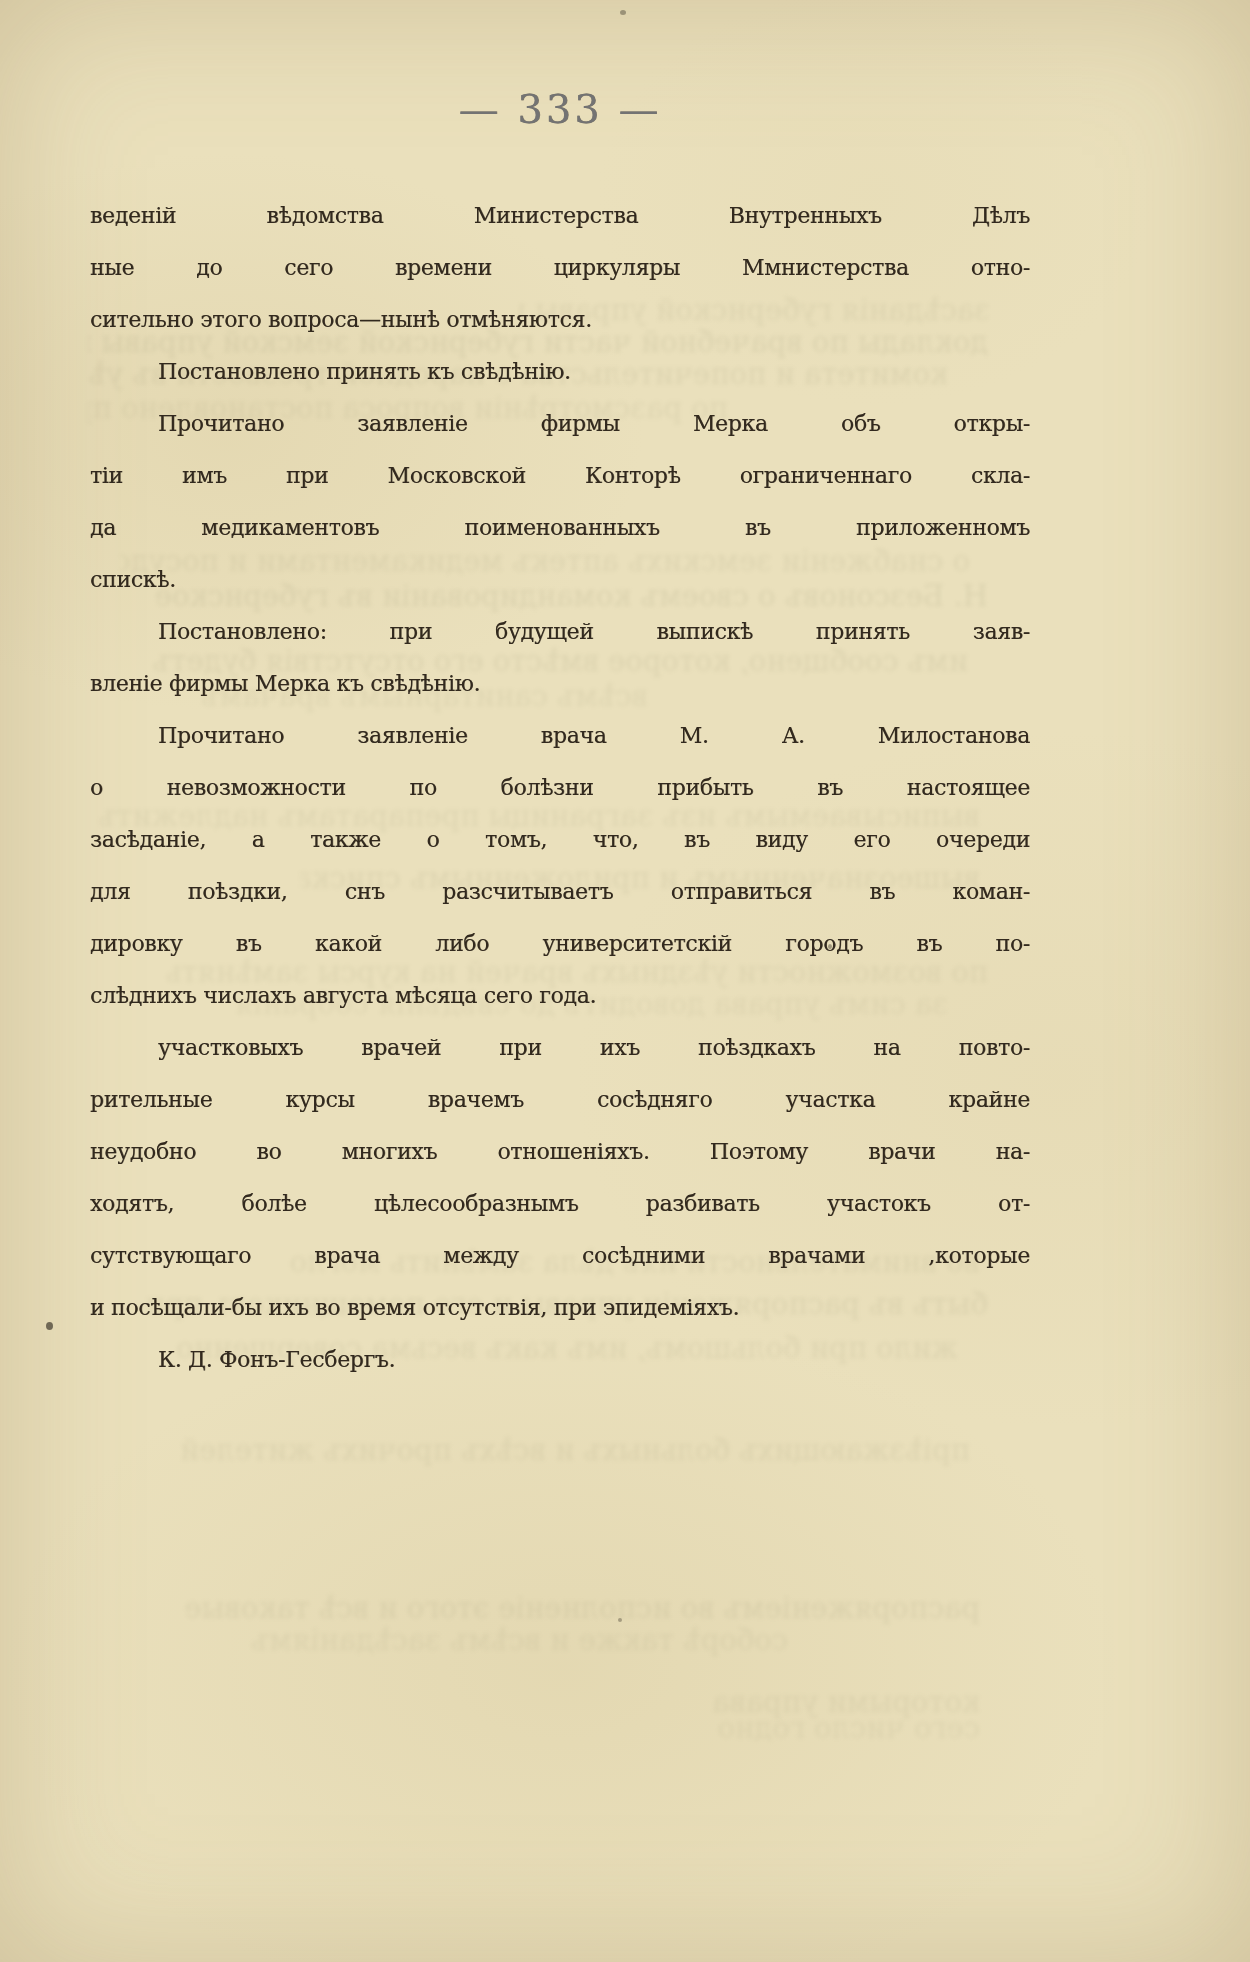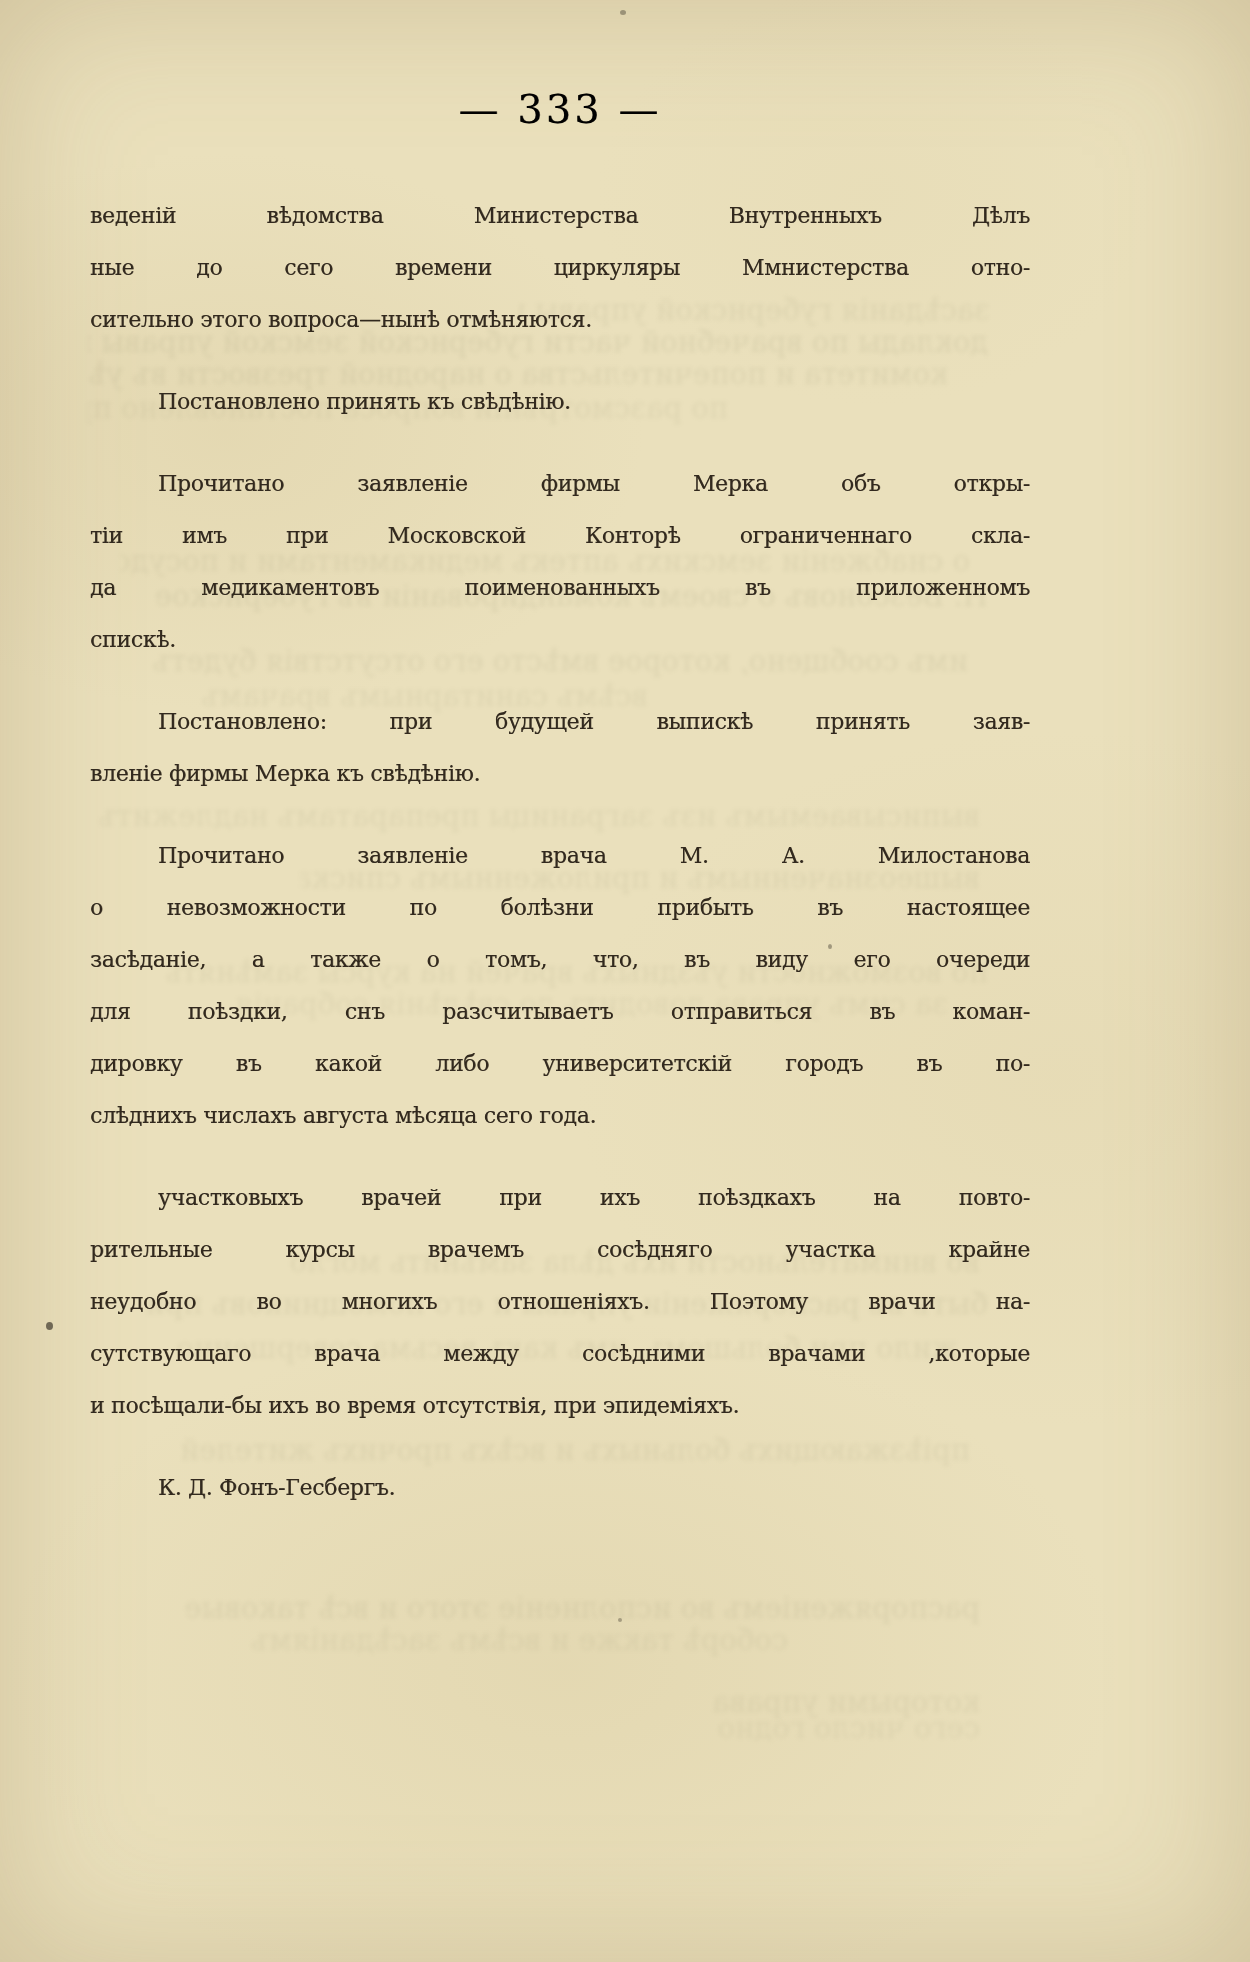--- a/index.html
+++ b/index.html
@@ -58,7 +58,7 @@
     text-align: center;
     font-size: 40px;
     letter-spacing: 3px;
-    color: #000000;
+    color: #737373;
     text-shadow: 0.4px 0.3px 0.4px rgba(54,46,35,0.55);
   }
   .page-text {

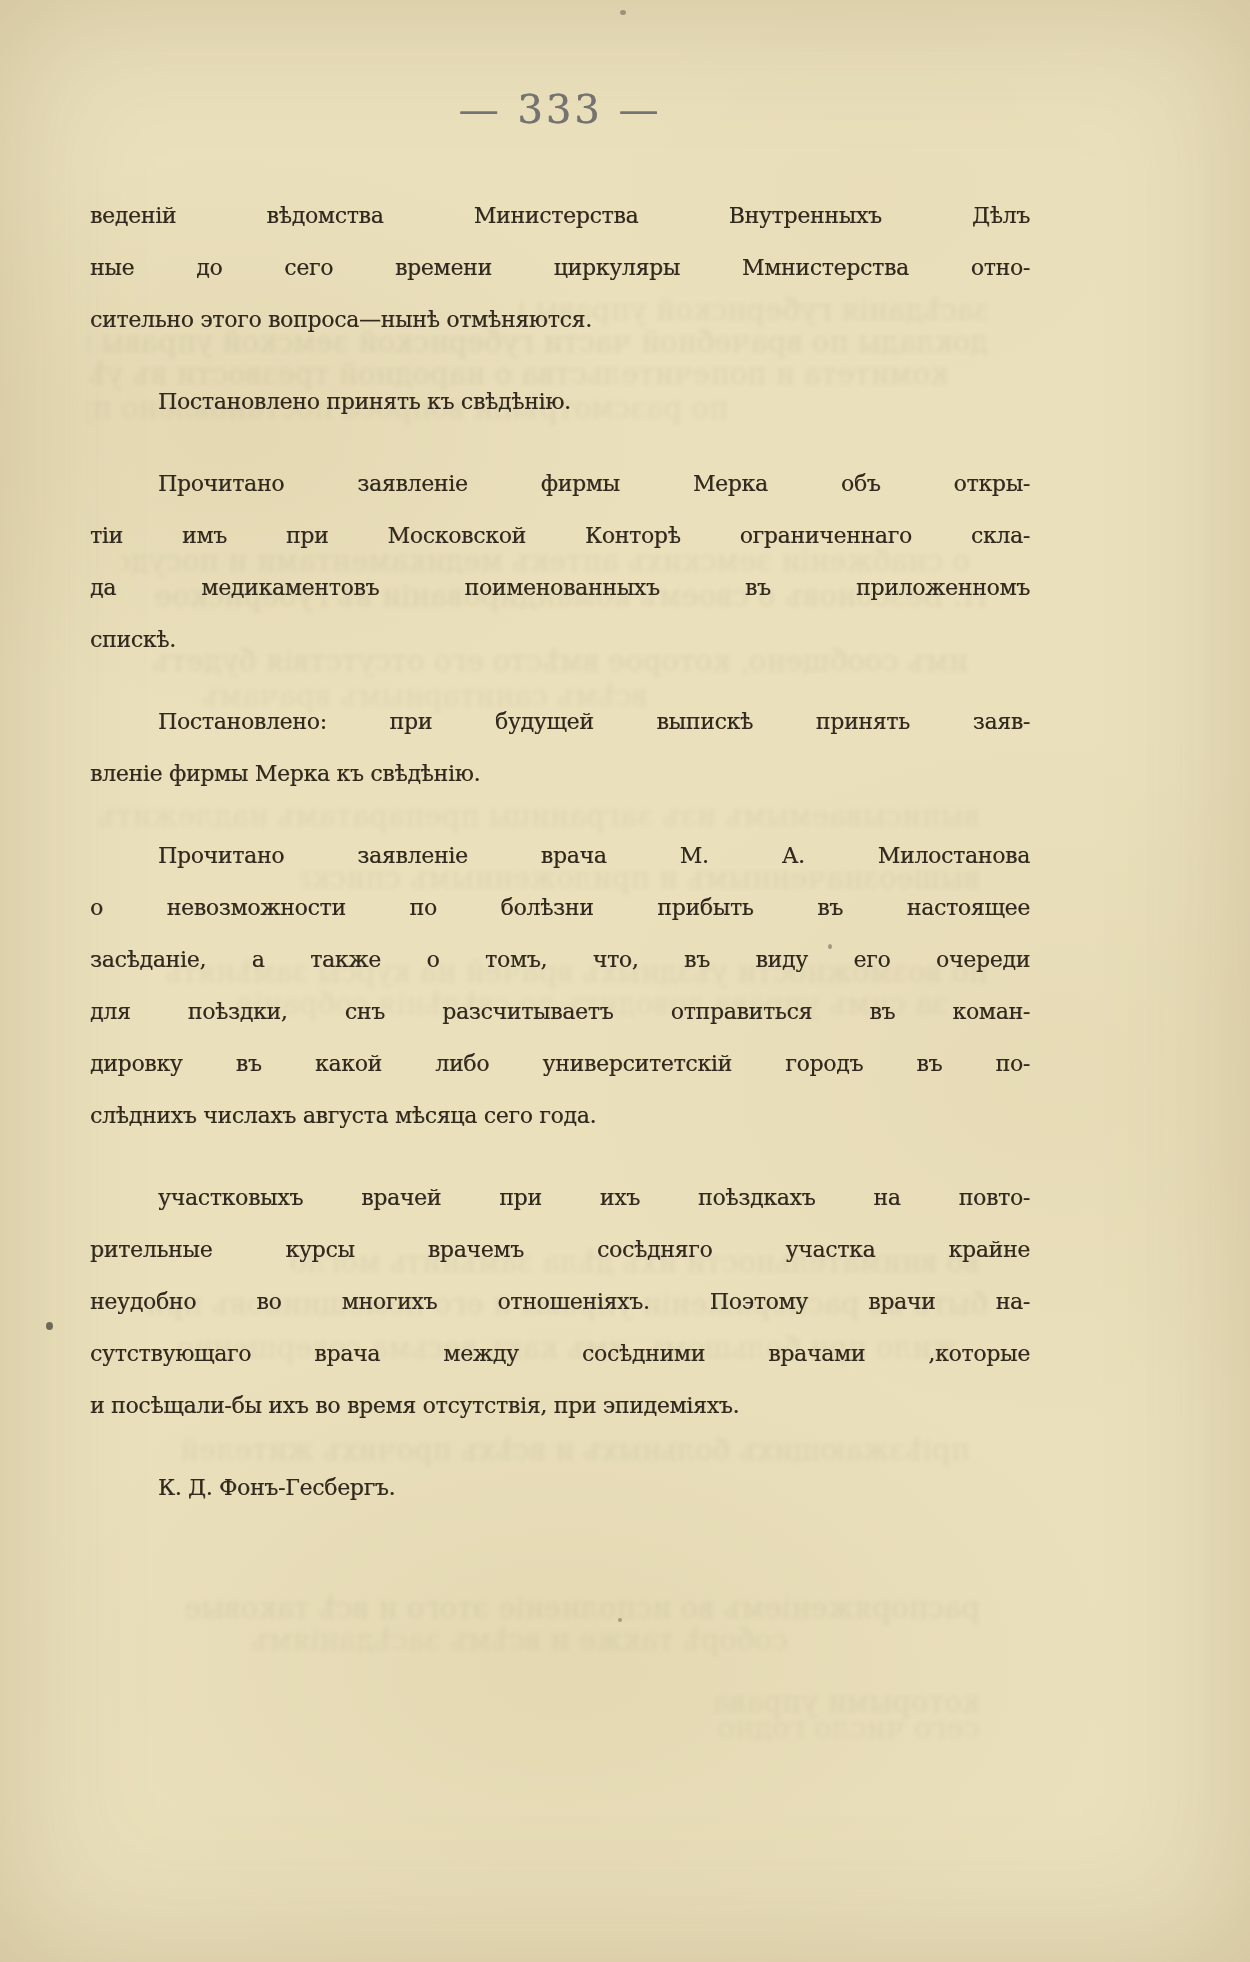--- a/index.html
+++ b/index.html
@@ -71,7 +71,7 @@
     letter-spacing: -0.3px;
     text-shadow: 0.4px 0.3px 0.4px rgba(50,41,30,0.55);
   }
-  .paragraph + .paragraph { margin-top: 30px; }
+  .paragraph + .paragraph { }
   .line {
     text-align: justify;
     text-align-last: justify;

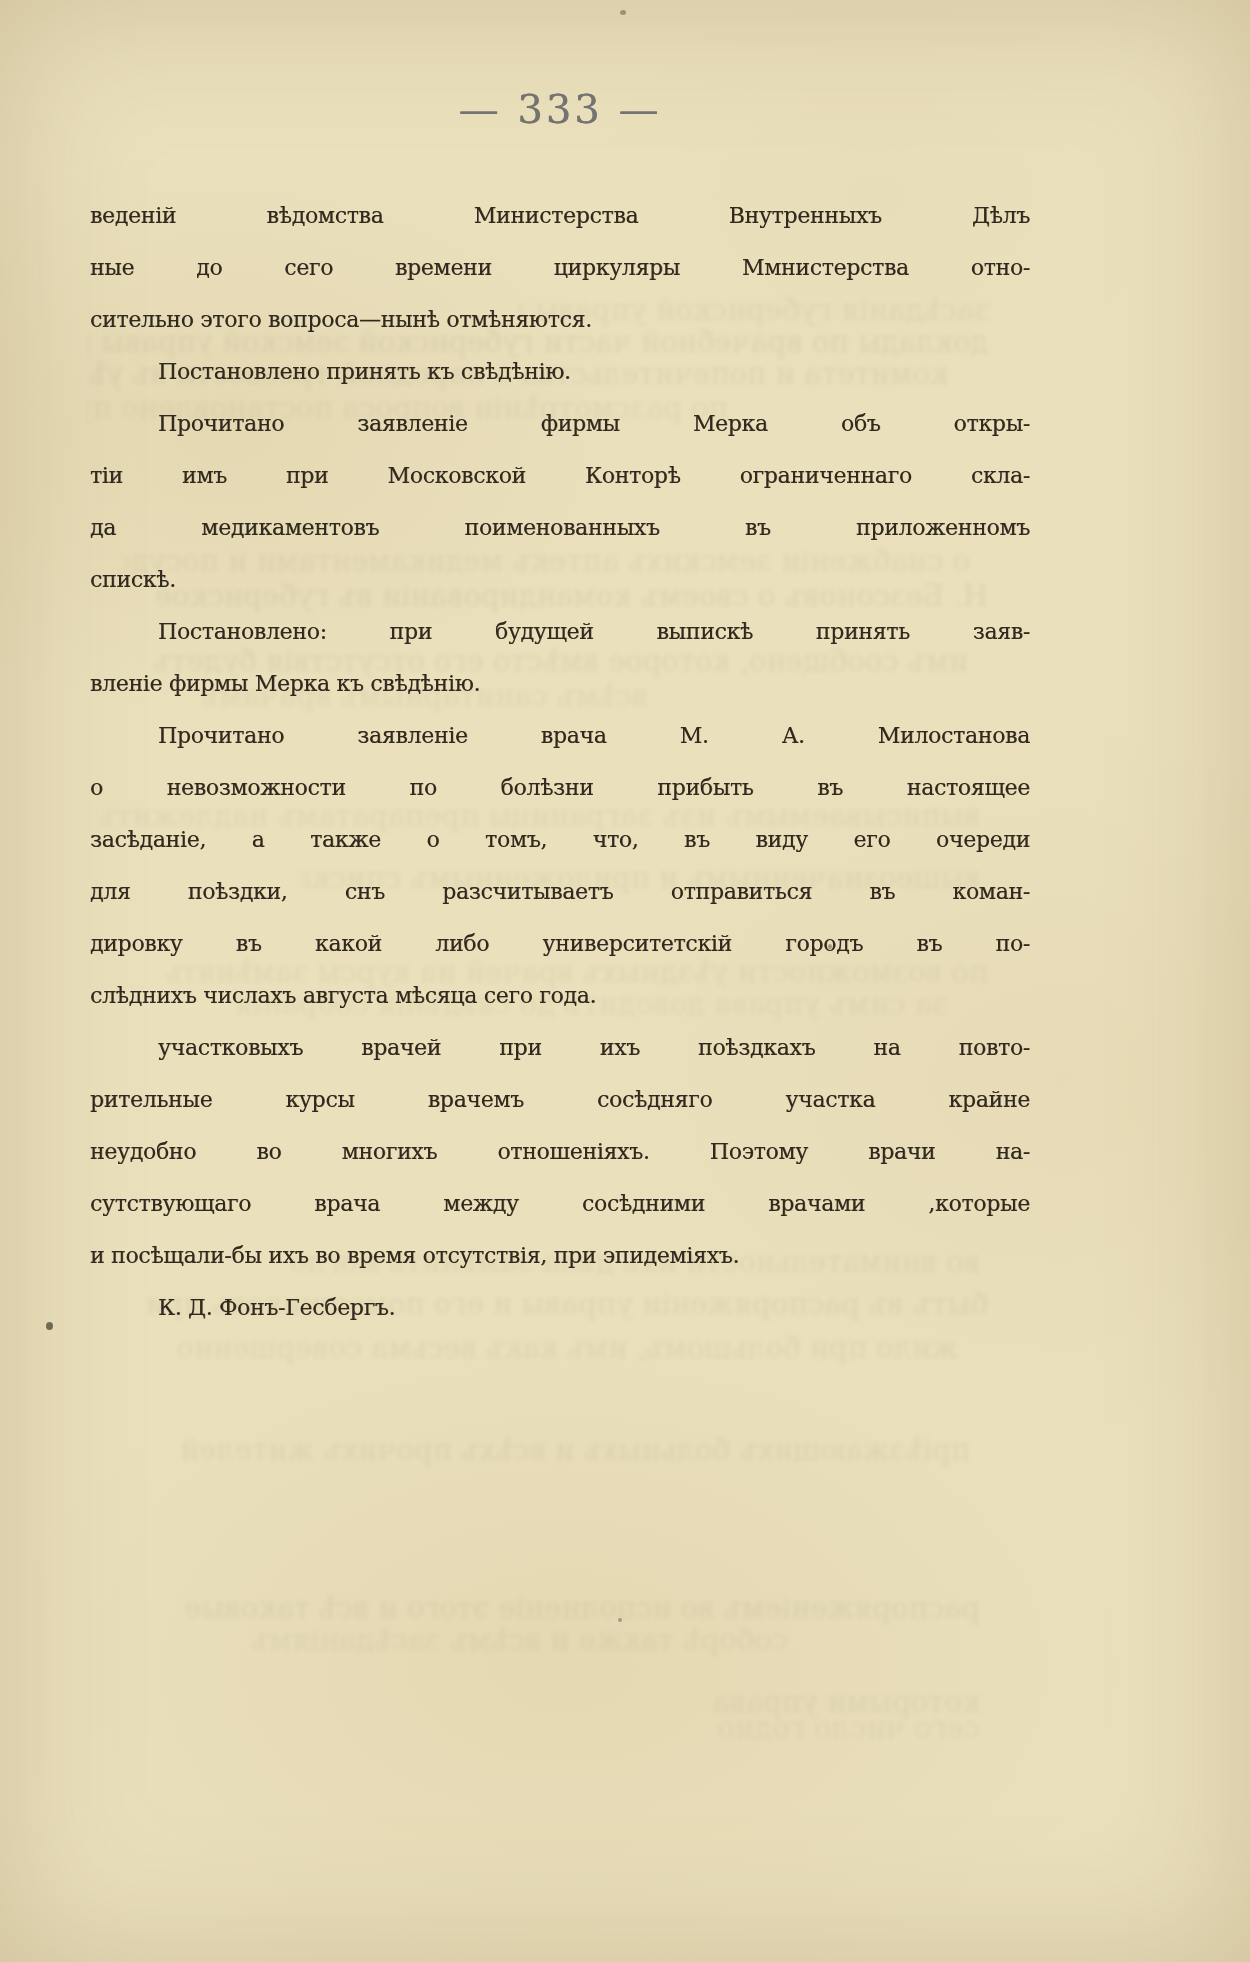--- a/index.html
+++ b/index.html
@@ -152,6 +152,7 @@
         <div class="line">участковыхъ врачей при ихъ поѣздкахъ на повто-</div>
         <div class="line">рительные курсы врачемъ сосѣдняго участка крайне</div>
         <div class="line">неудобно во многихъ отношеніяхъ. Поэтому врачи на-</div>
+        <div class="line">ходятъ, болѣе цѣлесообразнымъ разбивать участокъ от-</div>
         <div class="line">сутствующаго врача между сосѣдними врачами ,которые</div>
         <div class="line last">и посѣщали-бы ихъ во время отсутствія, при эпидеміяхъ.</div>
       </div>

